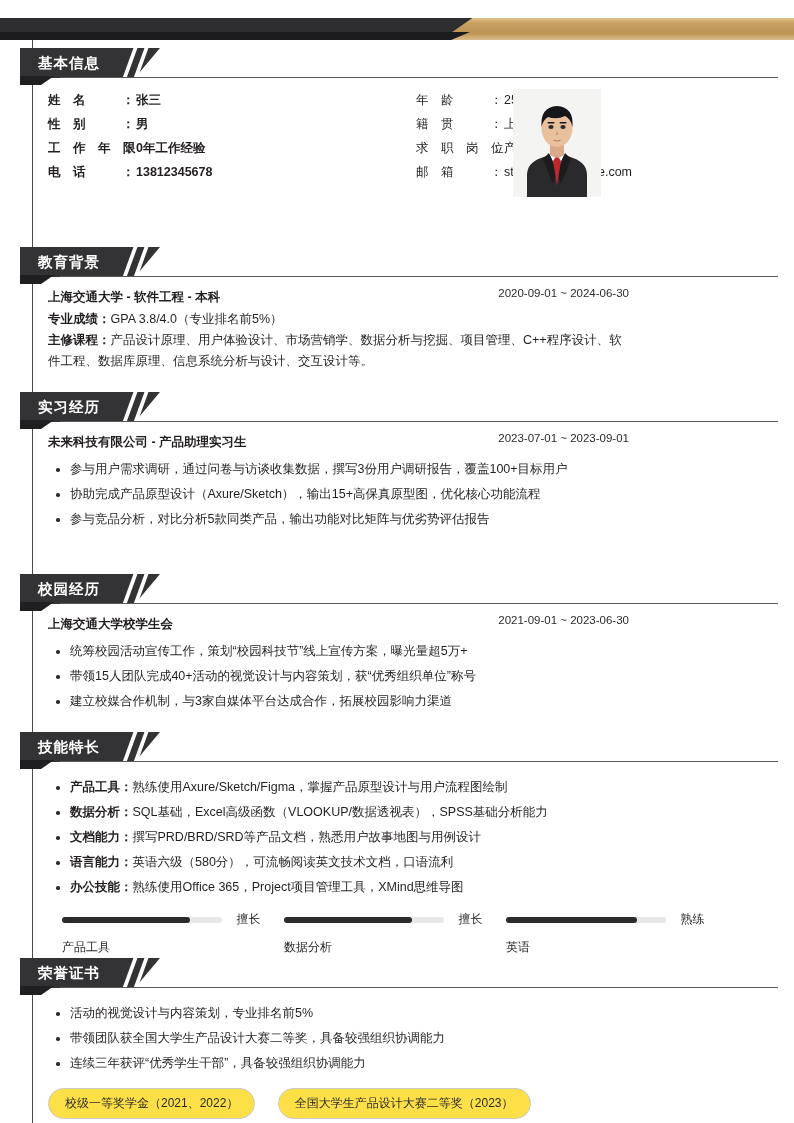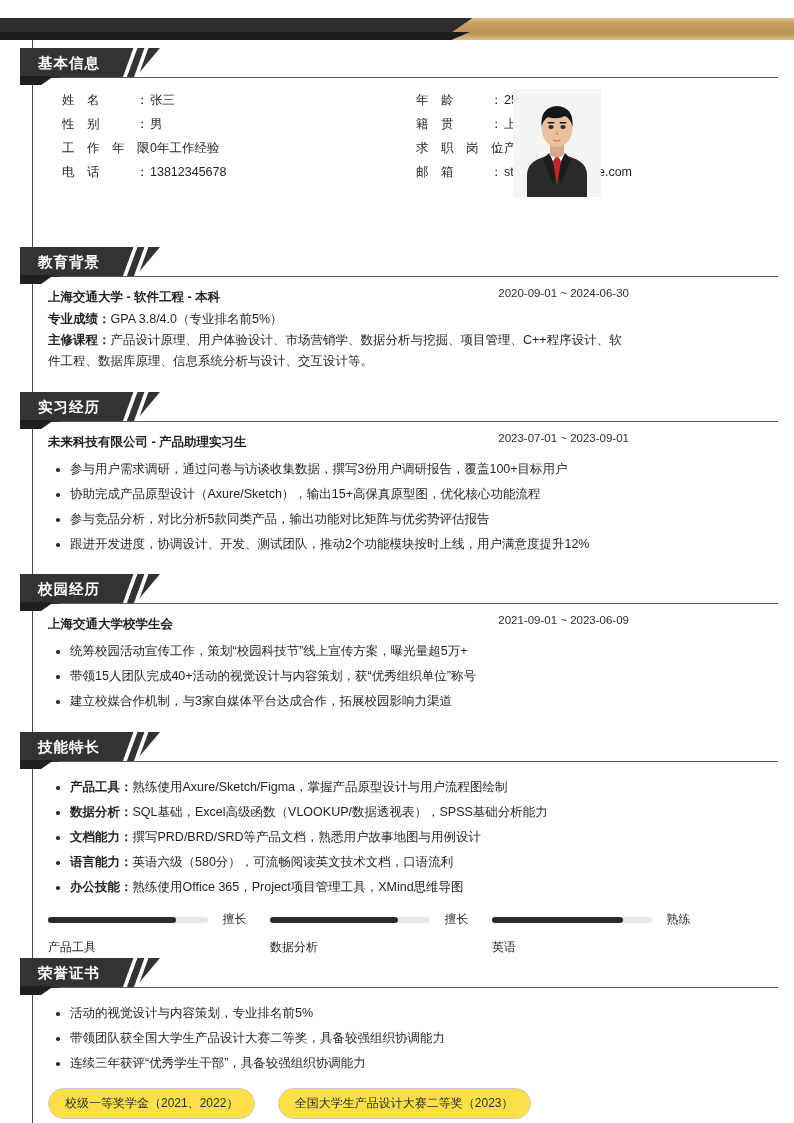--- a/index.html
+++ b/index.html
@@ -65,7 +65,7 @@
   
   .info-grid{ position:relative; height:118px; }
   .info-col{ position:absolute; top:0; }
-  .info-col.left{ left:62px; }
+  .info-col.left{ left:48px;font-weight:bold; }
   .info-col.right{ left:416px; }
   .info-row{ height:24px; line-height:24px; font-size:12.5px; white-space:nowrap; }
   .ilabel{ display:inline-block; width:74px; letter-spacing:4.5px; }

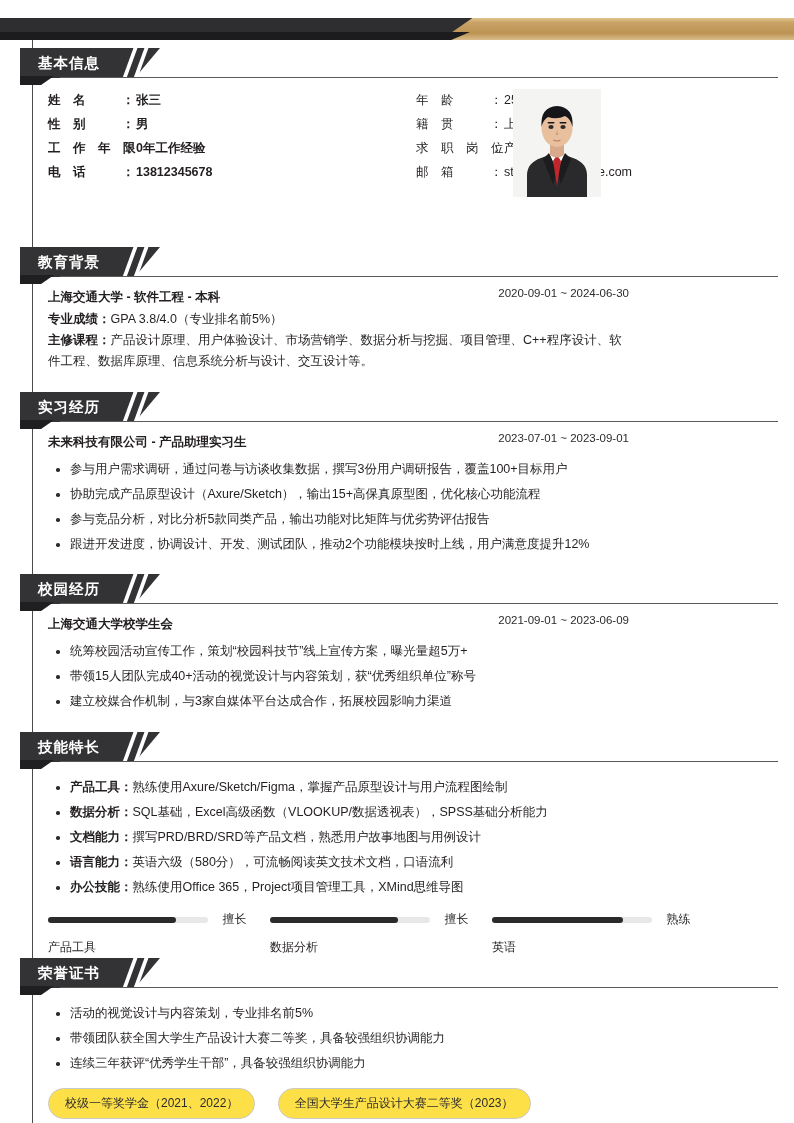--- a/index.html
+++ b/index.html
@@ -221,7 +221,6 @@
       <li>参与用户需求调研，通过问卷与访谈收集数据，撰写3份用户调研报告，覆盖100+目标用户</li>
       <li>协助完成产品原型设计（Axure/Sketch），输出15+高保真原型图，优化核心功能流程</li>
       <li>参与竞品分析，对比分析5款同类产品，输出功能对比矩阵与优劣势评估报告</li>
-      <li>跟进开发进度，协调设计、开发、测试团队，推动2个功能模块按时上线，用户满意度提升12%</li>
     </ul>
   </div>
 </div>

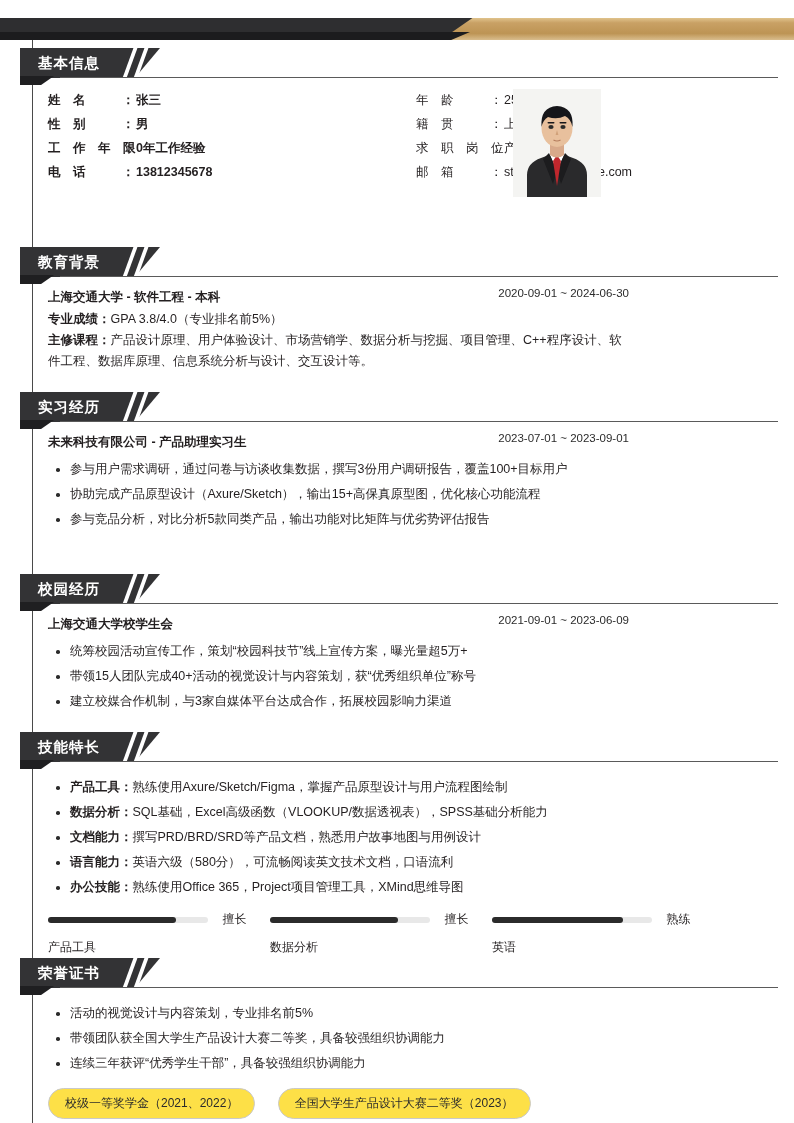--- a/index.html
+++ b/index.html
@@ -237,7 +237,7 @@
   <div class="sec-body">
     <div class="entry-head">
       <span class="entry-title">上海交通大学校学生会</span>
-      <span class="entry-date">2021-09-01 ~ 2023-06-09</span>
+      <span class="entry-date">2021-09-01 ~ 2023-06-30</span>
     </div>
     <ul class="bullets">
       <li>统筹校园活动宣传工作，策划“校园科技节”线上宣传方案，曝光量超5万+</li>

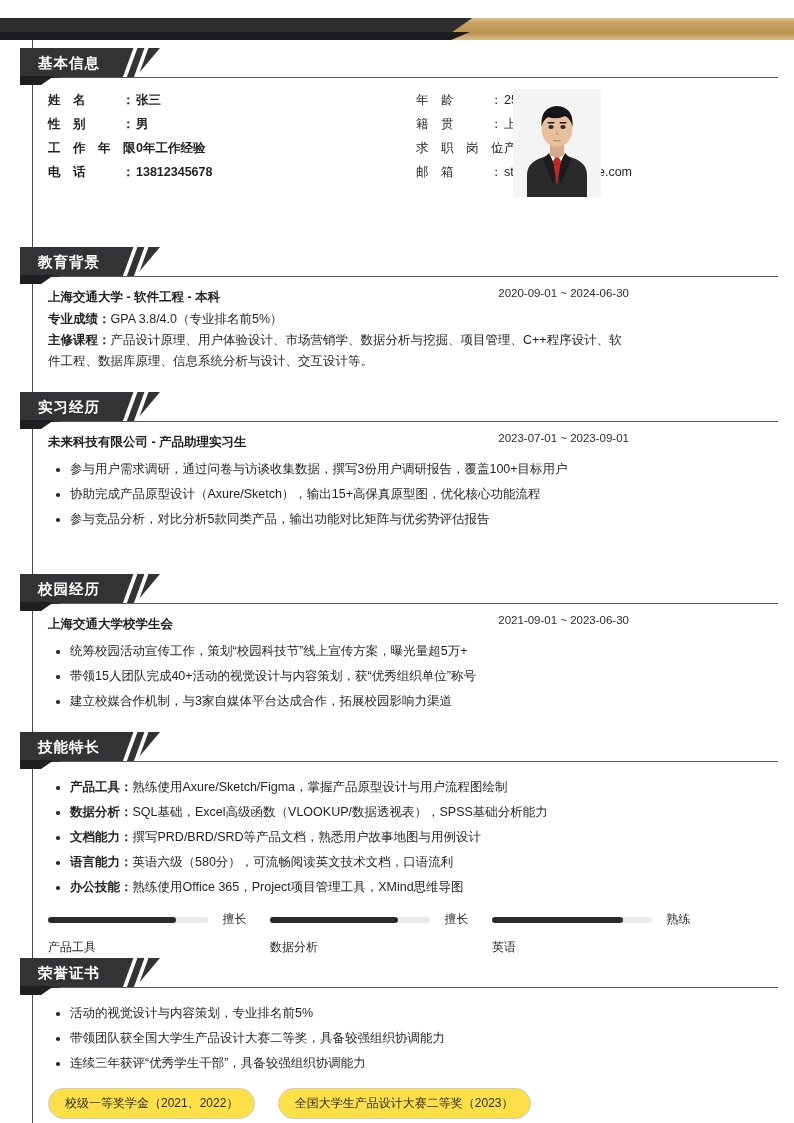--- a/index.html
+++ b/index.html
@@ -95,7 +95,7 @@
   ul.bullets li b{ font-weight:bold; }
 
   
-  .bars{ position:relative; height:46px; margin-top:10px; }
+  .bars{ position:relative; height:46px; margin-top:10px;margin-left:14px; }
   .bar-unit{ position:absolute; top:0; width:222px; }
   .bar-track{
     position:relative; height:6px; border-radius:3px; background:#e8e8e8;

